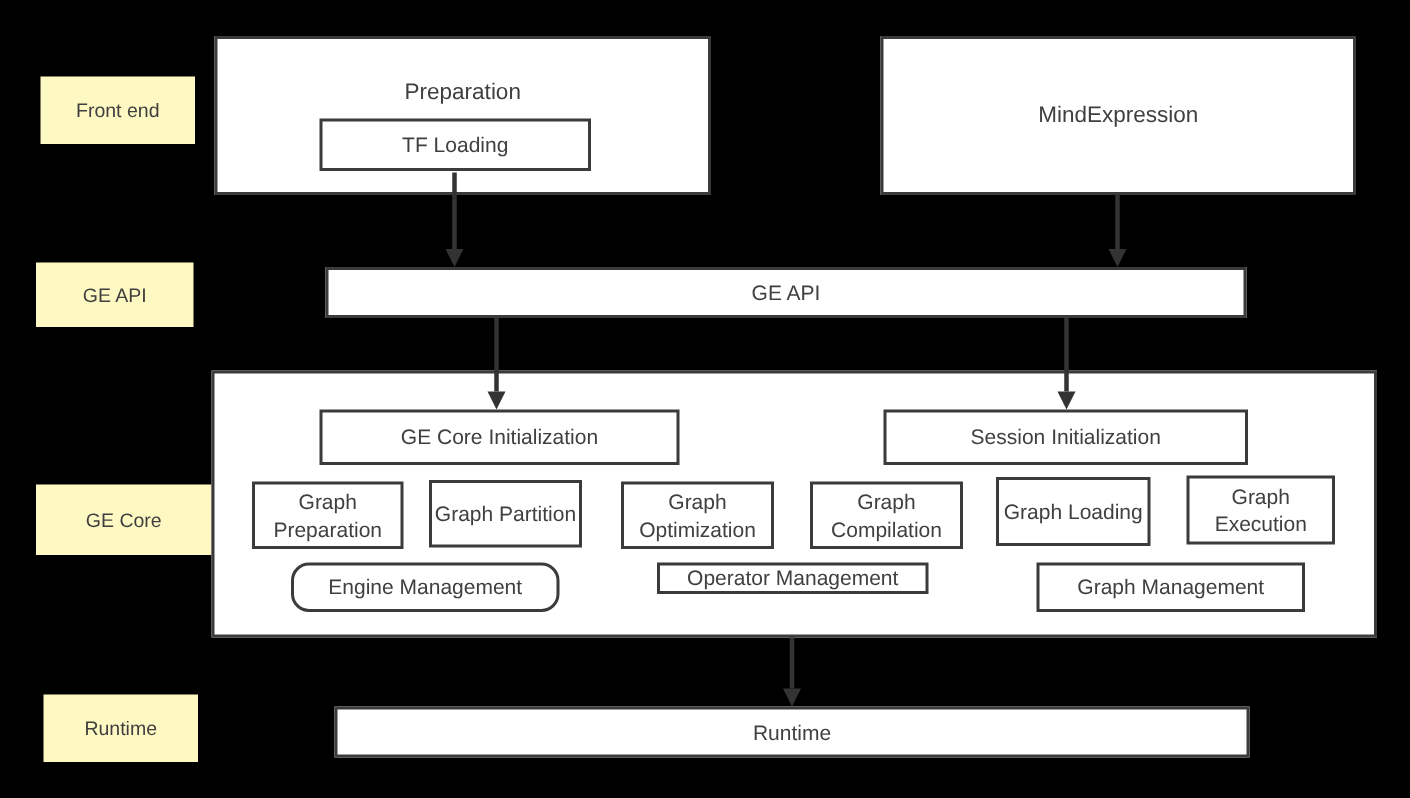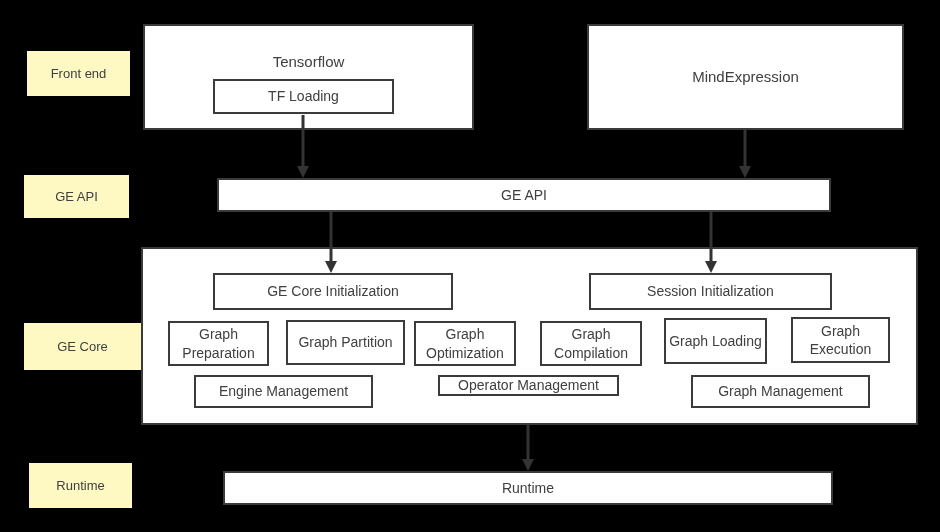--- a/index.html
+++ b/index.html
@@ -93,7 +93,7 @@
   </div>
 
   <div class="box" id="box-tensorflow">
-    <div class="bigbox-title">Tensorflow</div>
+    <div class="bigbox-title">Preparation</div>
     <div class="box" id="box-tfadapter">
       <span>TF Loading</span>
     </div>

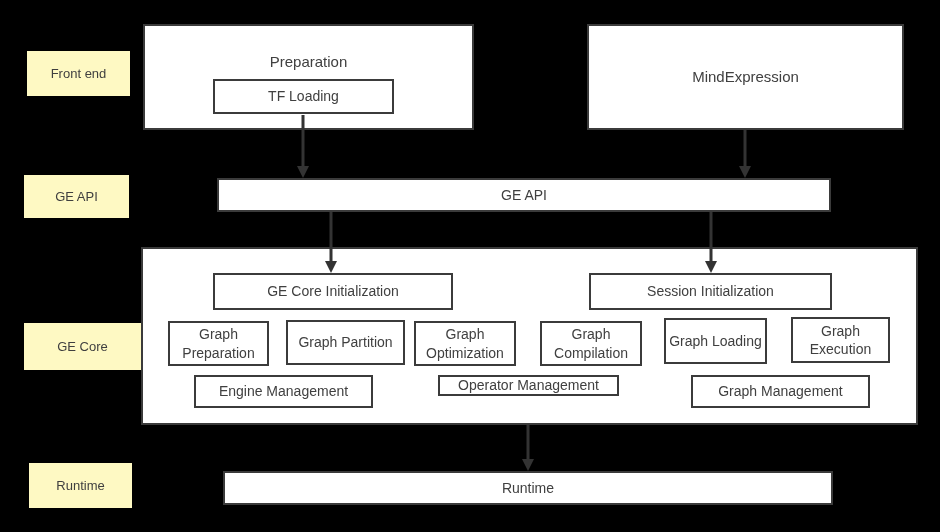--- a/index.html
+++ b/index.html
@@ -50,7 +50,7 @@
   #box-gecore-init{left:70px;top:24px;width:240px;height:37px;}
   #box-session-init{left:446px;top:24px;width:243px;height:37px;}
   #box-graph-preparation{left:25px;top:72px;width:101px;height:45px;justify-content:flex-end;}
-  #box-graph-partition{left:143px;top:71px;width:119px;height:45px;}
+  #box-graph-partition{left:143px;top:71px;width:102px;height:45px;}
   #box-graph-optimization{left:271px;top:72px;width:102px;height:45px;}
   #box-graph-compilation{left:397px;top:72px;width:102px;height:45px;}
   #box-graph-loading{left:521px;top:69px;width:103px;height:46px;}

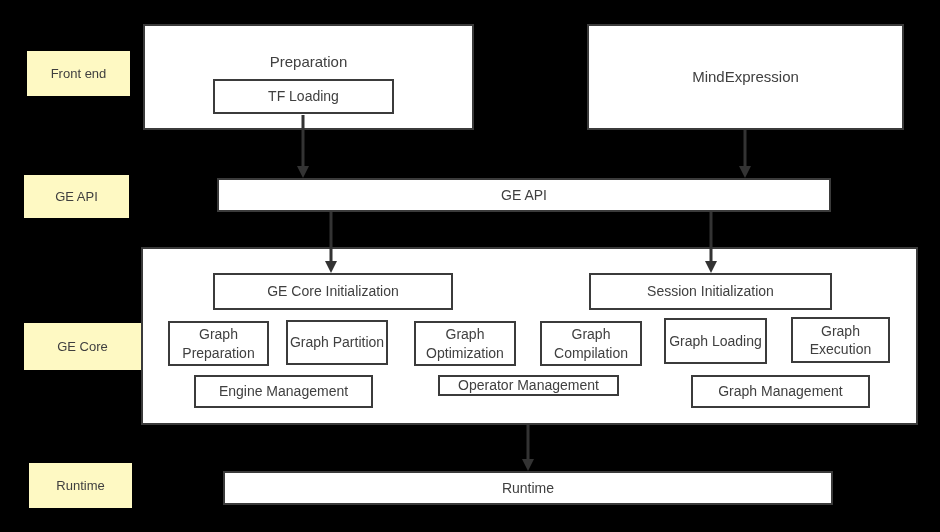--- a/index.html
+++ b/index.html
@@ -55,7 +55,7 @@
   #box-graph-compilation{left:397px;top:72px;width:102px;height:45px;}
   #box-graph-loading{left:521px;top:69px;width:103px;height:46px;}
   #box-graph-execution{left:648px;top:68px;width:99px;height:46px;}
-  #box-engine-mgmt{left:51px;top:126px;width:179px;height:33px;}
+  #box-engine-mgmt{left:51px;top:126px;width:179px;height:33px;border-radius:12px;}
   #box-operator-mgmt{left:295px;top:126px;width:181px;height:21px;}
   #box-graph-mgmt{left:548px;top:126px;width:179px;height:33px;}
 

